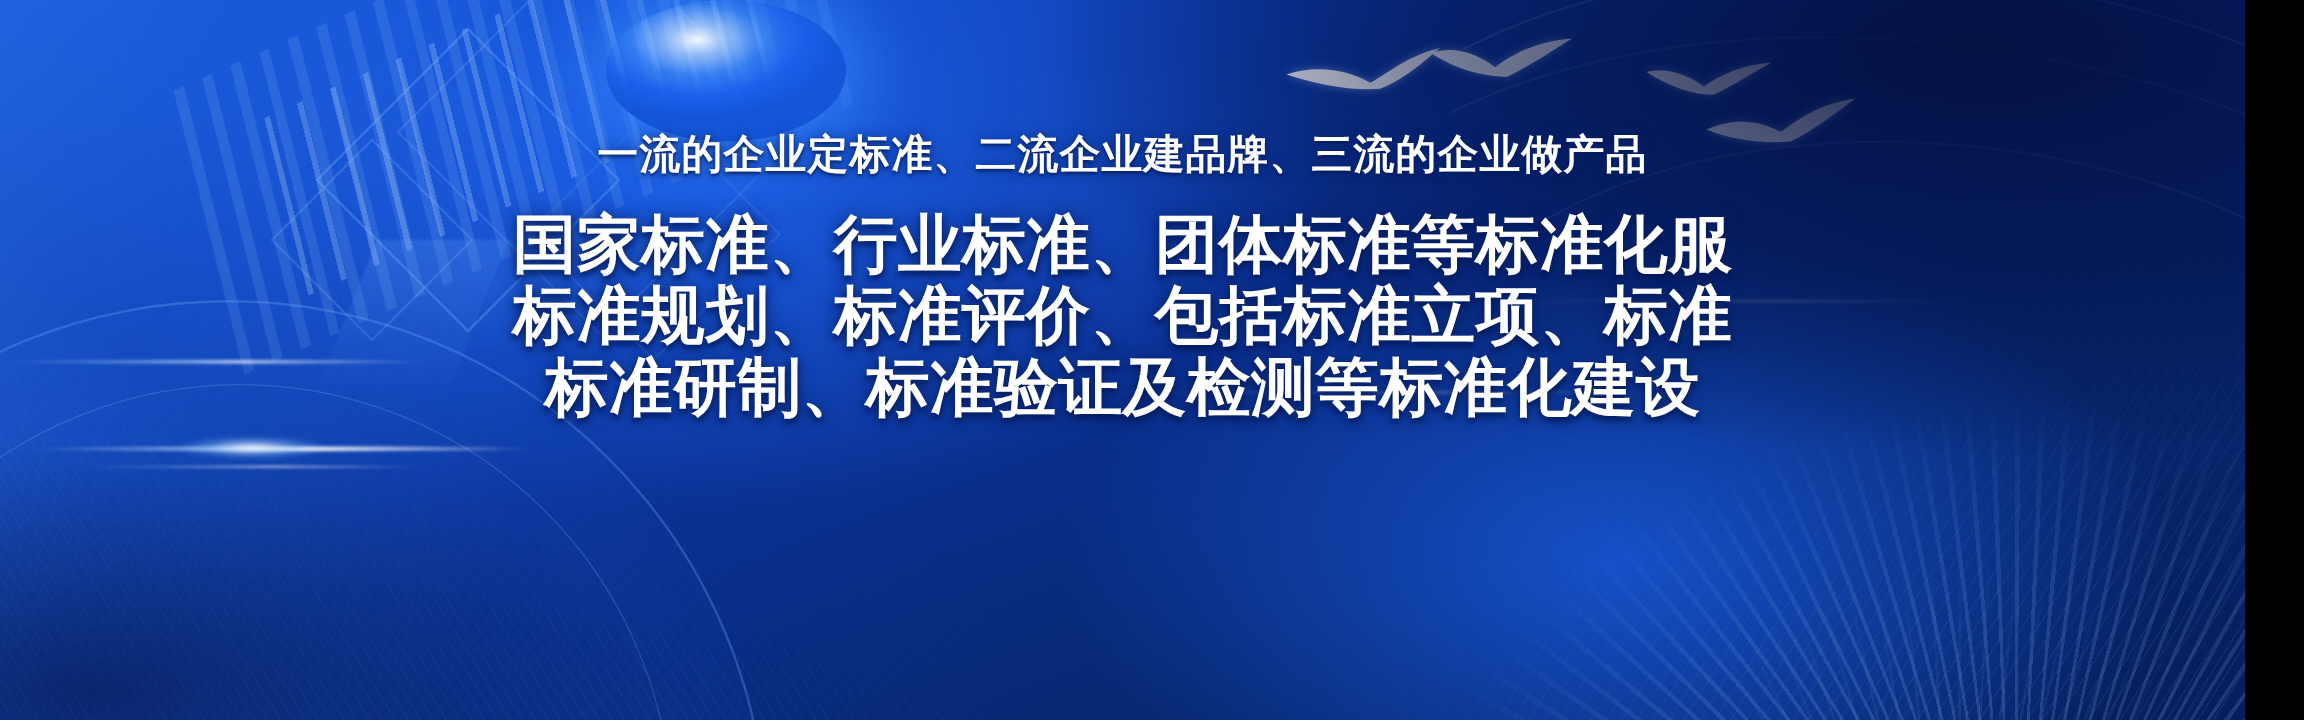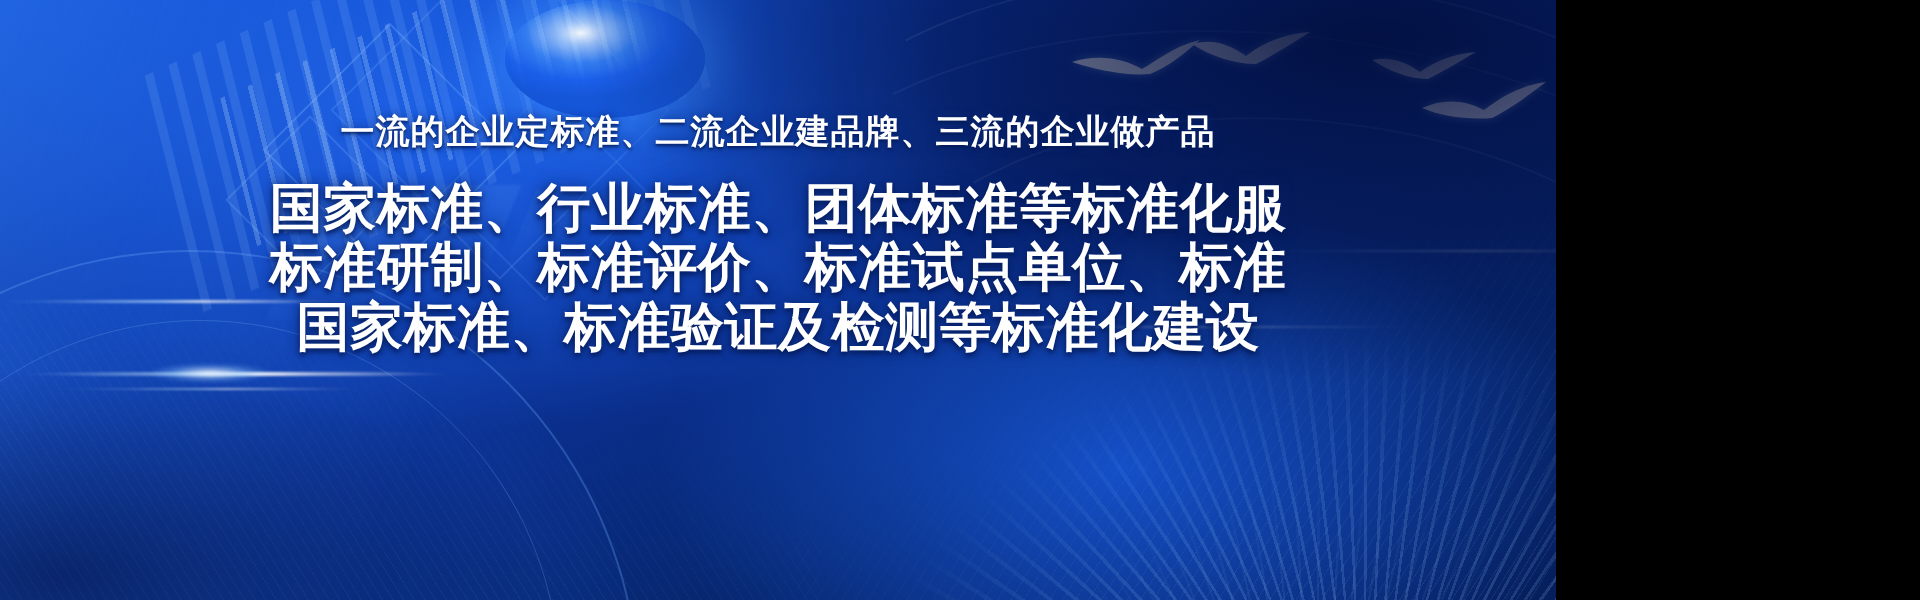--- a/index.html
+++ b/index.html
@@ -8,10 +8,10 @@
 
   .banner{
     position:relative;
-    width:1556px;
+    width:1871px;
     height:600px;
     overflow:hidden;
-    font-family:Liberation Serif, serif;
+    font-family:Liberation Mono, monospace;
     background:
       radial-gradient(ellipse 900px 520px at 30% 18%, #1f62e8 0%, rgba(31,98,232,0) 62%),
       radial-gradient(ellipse 700px 420px at 72% 78%, #1550c8 0%, rgba(21,80,200,0) 66%),

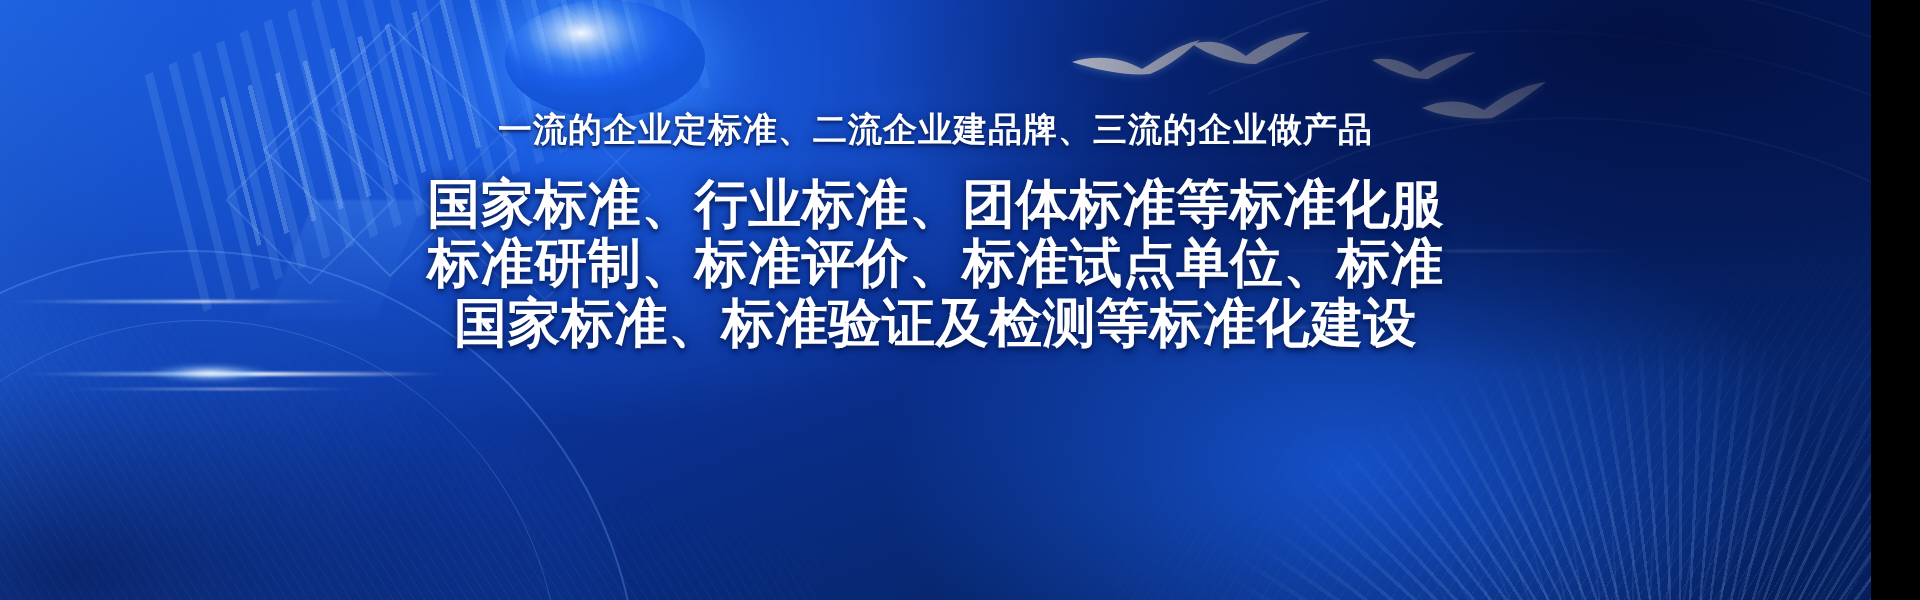--- a/index.html
+++ b/index.html
@@ -255,7 +255,7 @@
 
     <div class="body-block">
       <div>国家标准、行业标准、团体标准等标准化服</div>
-      <div>标准研制、标准评价、标准试点单位、标准</div>
+      <div>标准规划、标准评价、包括标准立项、标准</div>
       <div>国家标准、标准验证及检测等标准化建设</div>
     </div>
   </div>

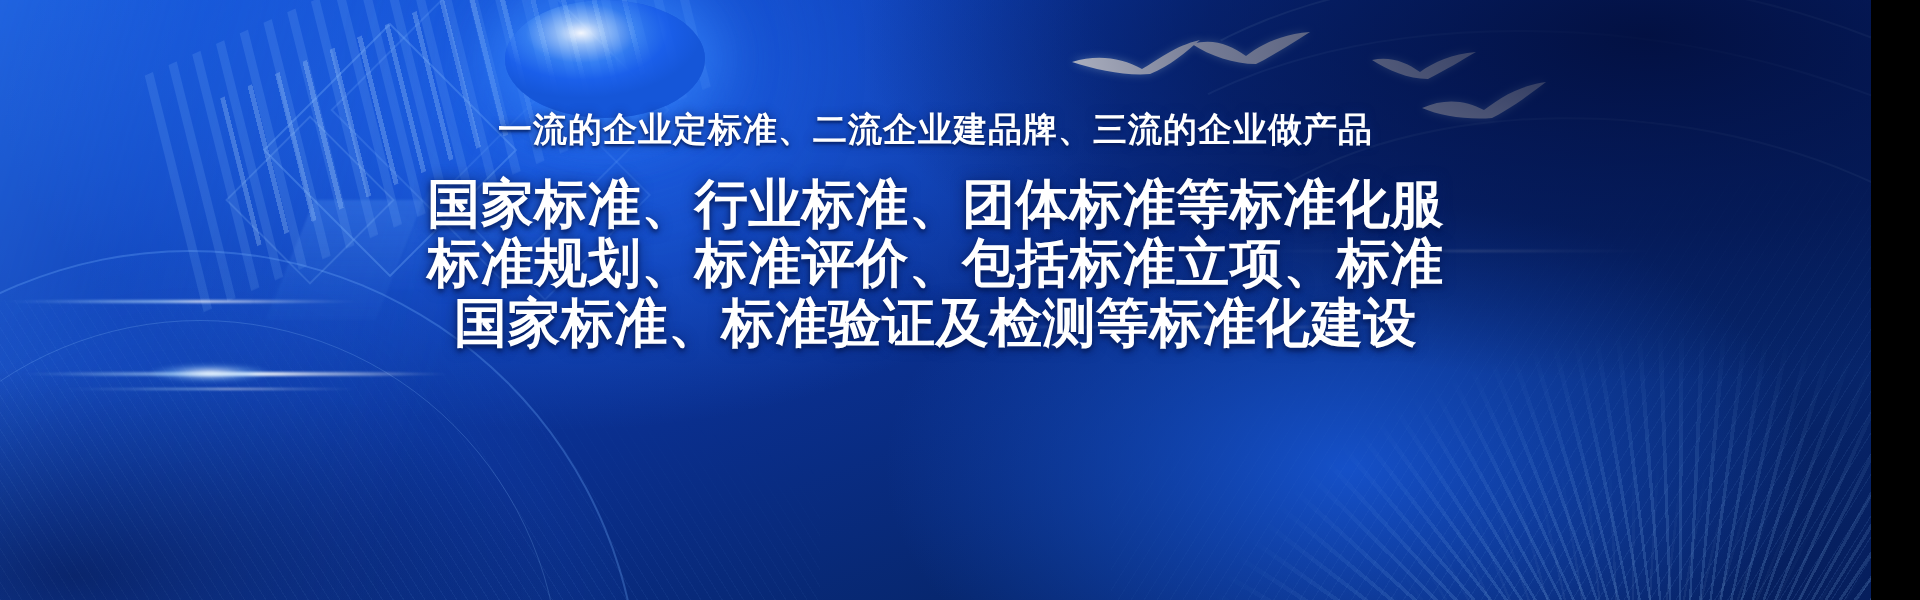--- a/index.html
+++ b/index.html
@@ -256,7 +256,7 @@
     <div class="body-block">
       <div>国家标准、行业标准、团体标准等标准化服</div>
       <div>标准规划、标准评价、包括标准立项、标准</div>
-      <div>国家标准、标准验证及检测等标准化建设</div>
+      <div>标准研制、标准验证及检测等标准化建设</div>
     </div>
   </div>
 

